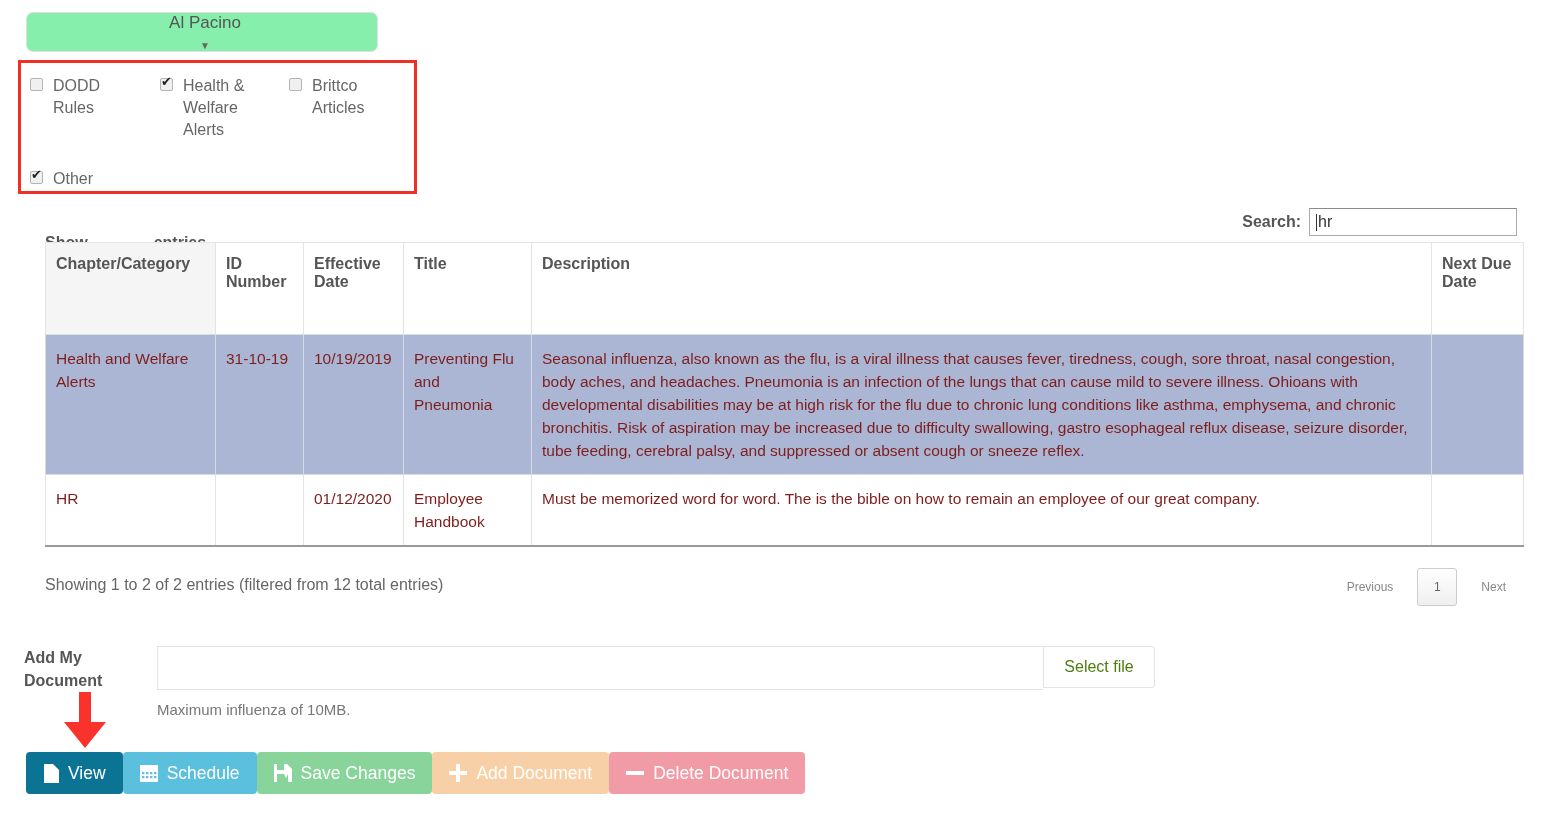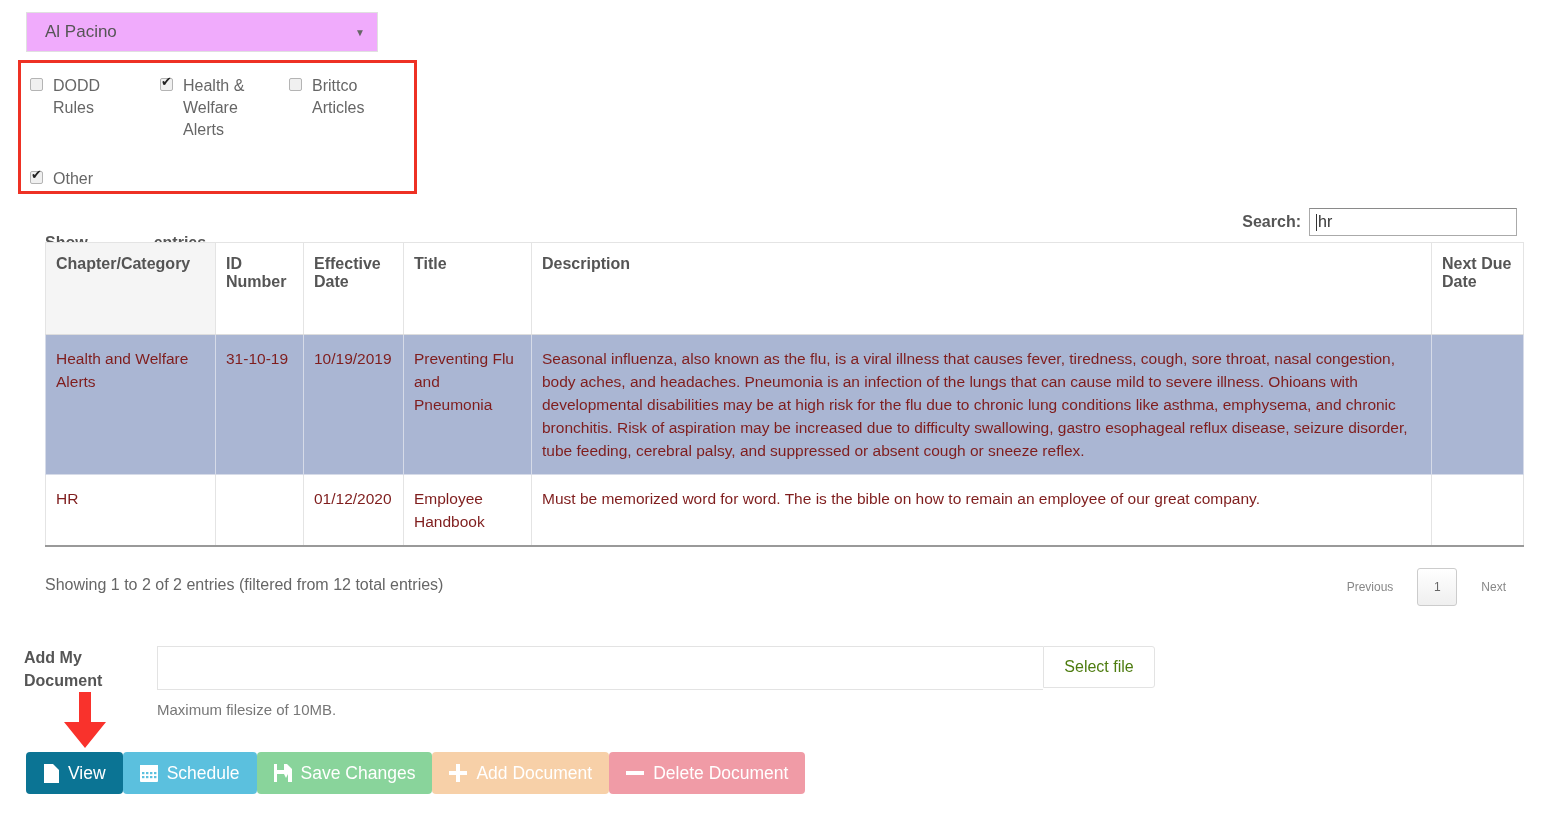--- a/index.html
+++ b/index.html
@@ -17,11 +17,11 @@
   .person-select {
     position: absolute; left: 26px; top: 12px;
     width: 352px; height: 40px;
-    border: 1px solid #e0e0e0; border-radius: 0;
-    background: #f0abfc;
+    border: 1px solid #e0e0e0; border-radius: 7px;
+    background: #86efac;
     display: flex; align-items: center;
     padding: 0 12px 0 18px;
-    font-size: 17px; color: #555;
+    font-size: 17px; color: #555; flex-direction: column;
   }
   .person-select .val { flex: 1; }
   .person-select .caret { font-size: 10px; color: #666; }

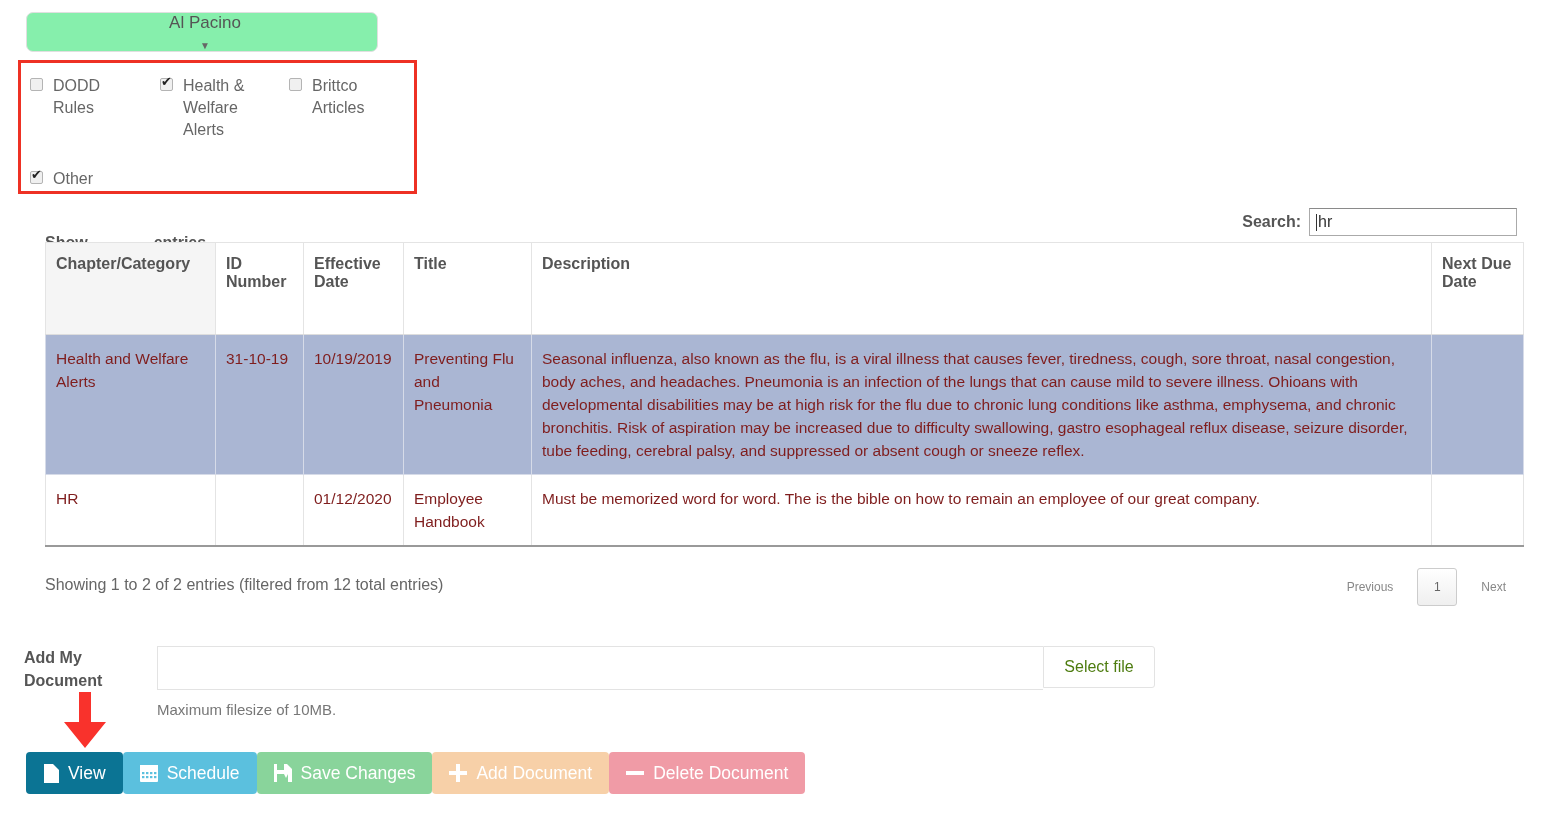--- a/index.html
+++ b/index.html
@@ -292,7 +292,7 @@
     <span class="txt"></span>
     <span class="btn">Select file</span>
   </div>
-  <div class="up-hint">Maximum filesize of 10MB.</div>
+  <div class="up-hint">Maximum influenza of 10MB.</div>
 
   <svg class="arrow" viewBox="0 0 46 56">
     <polygon points="17,0 29,0 29,30 44,30 23,56 2,30 17,30" fill="#f9322c"></polygon>

